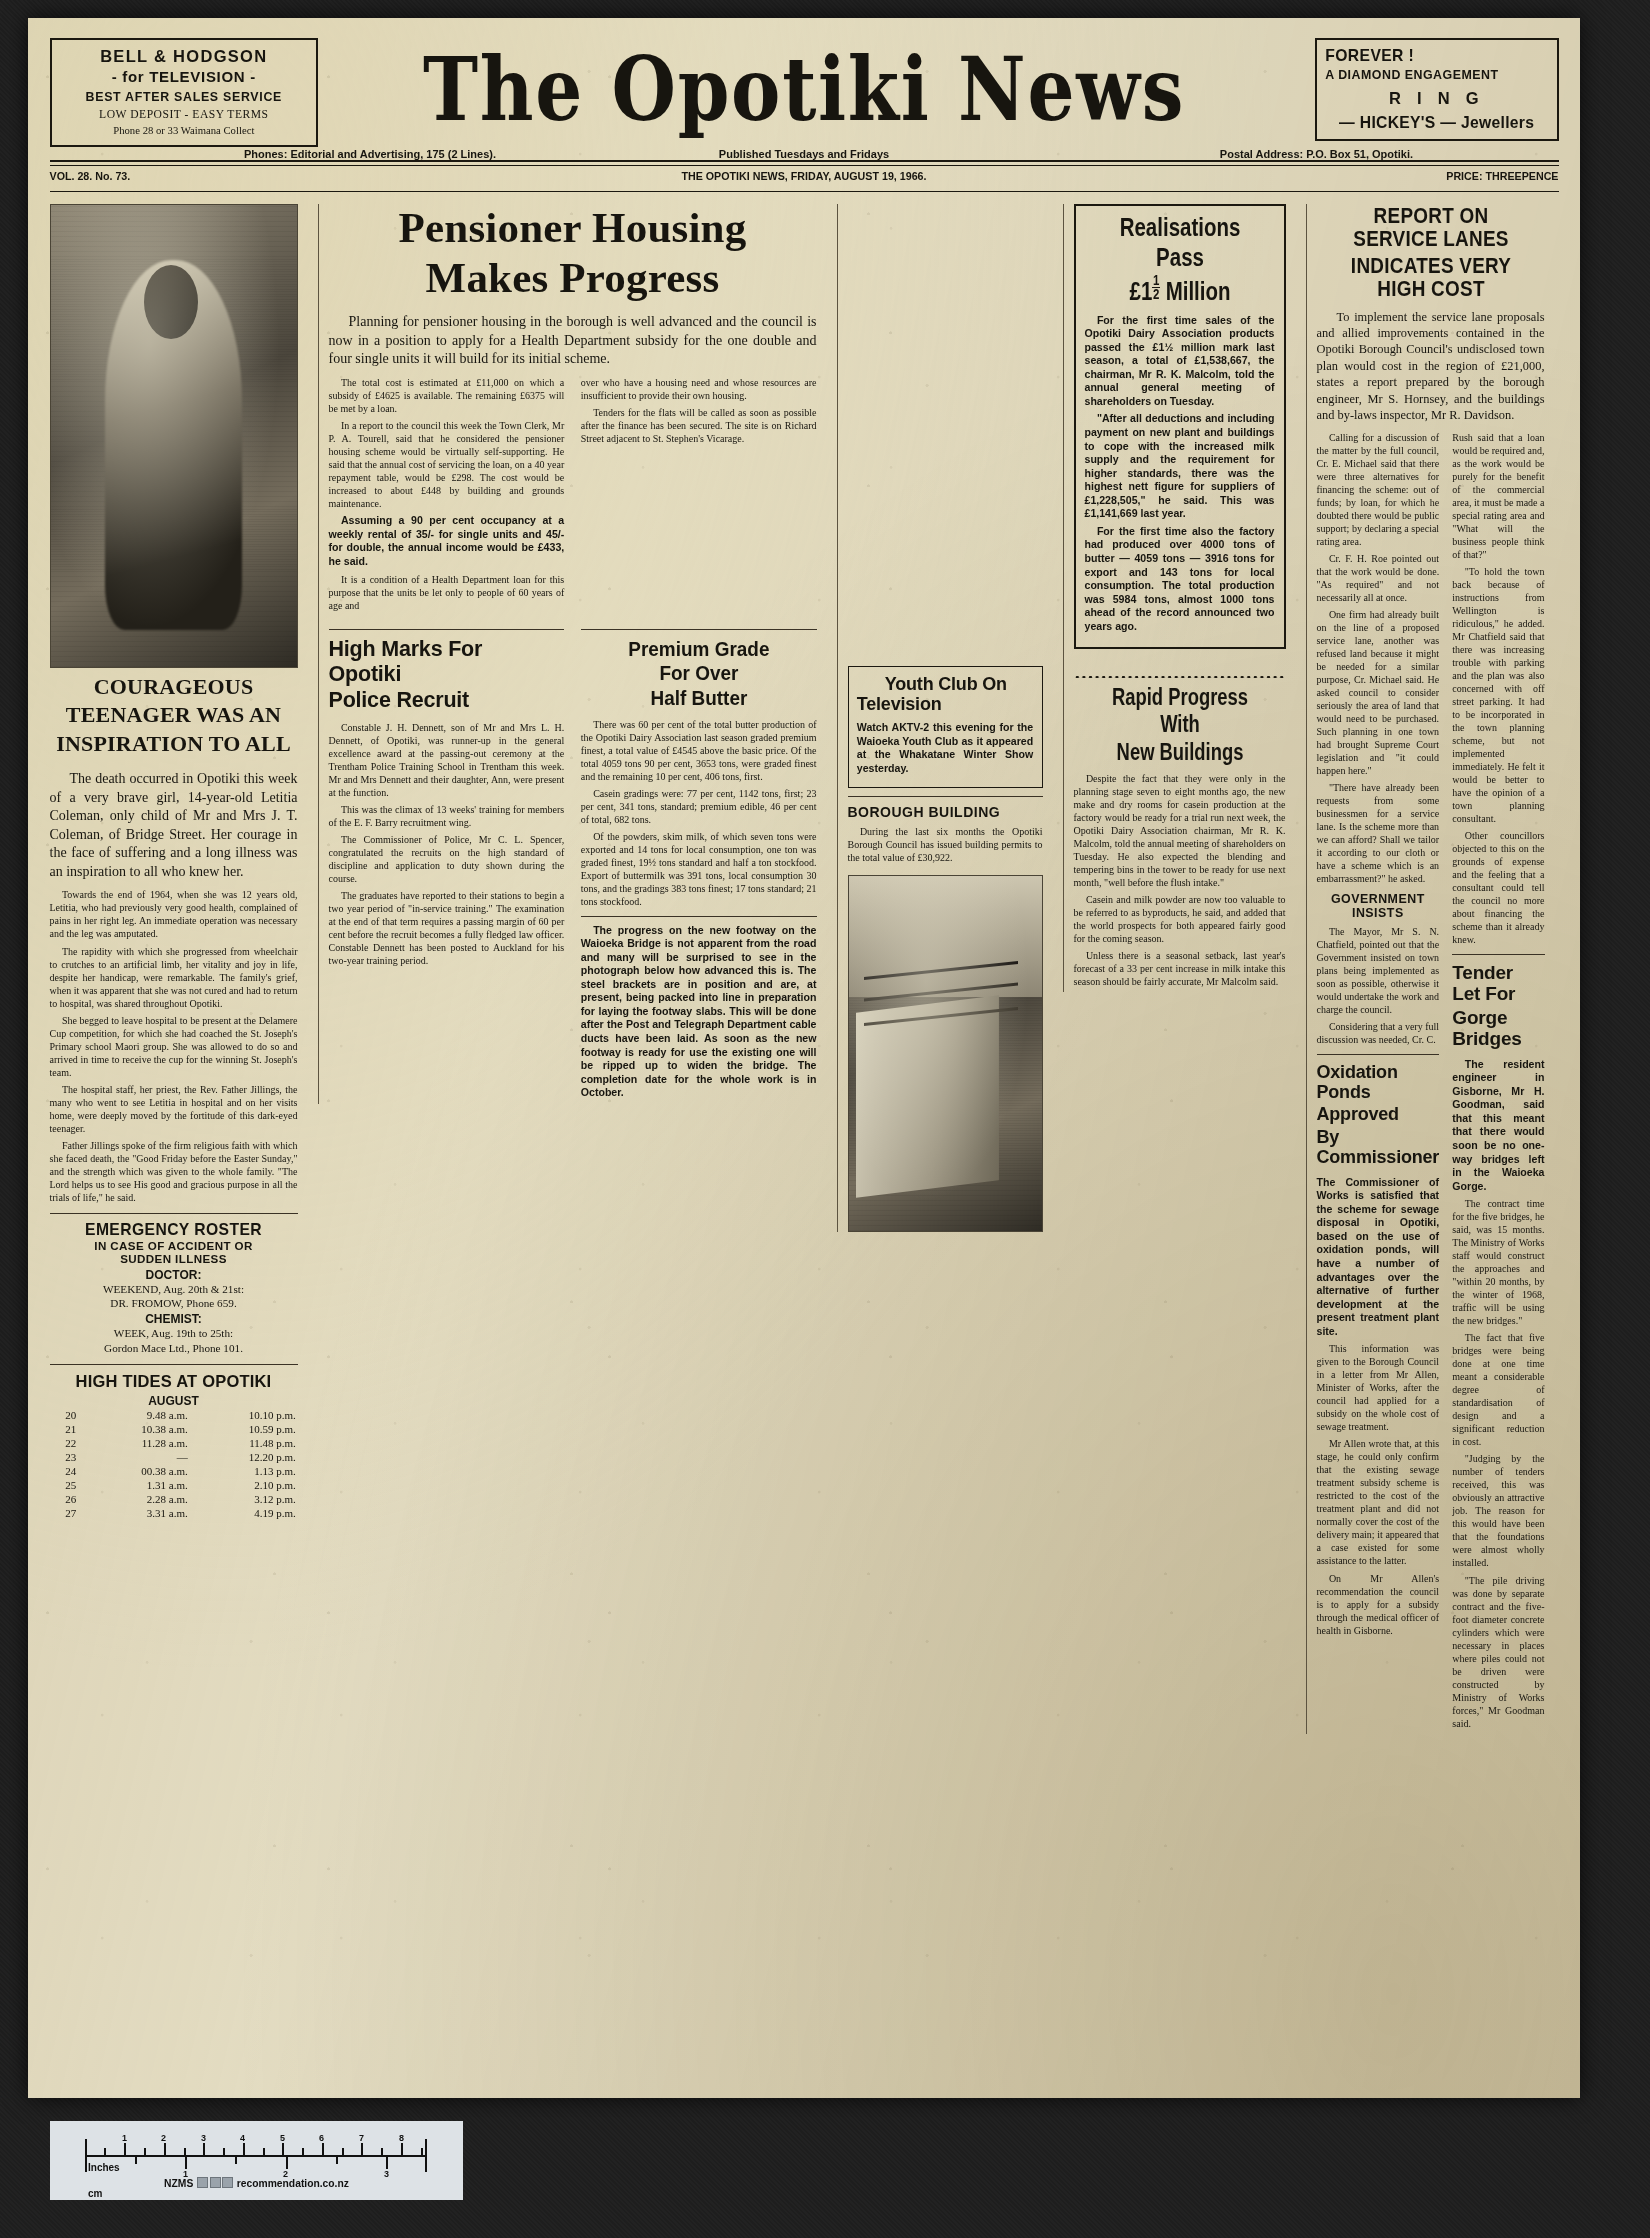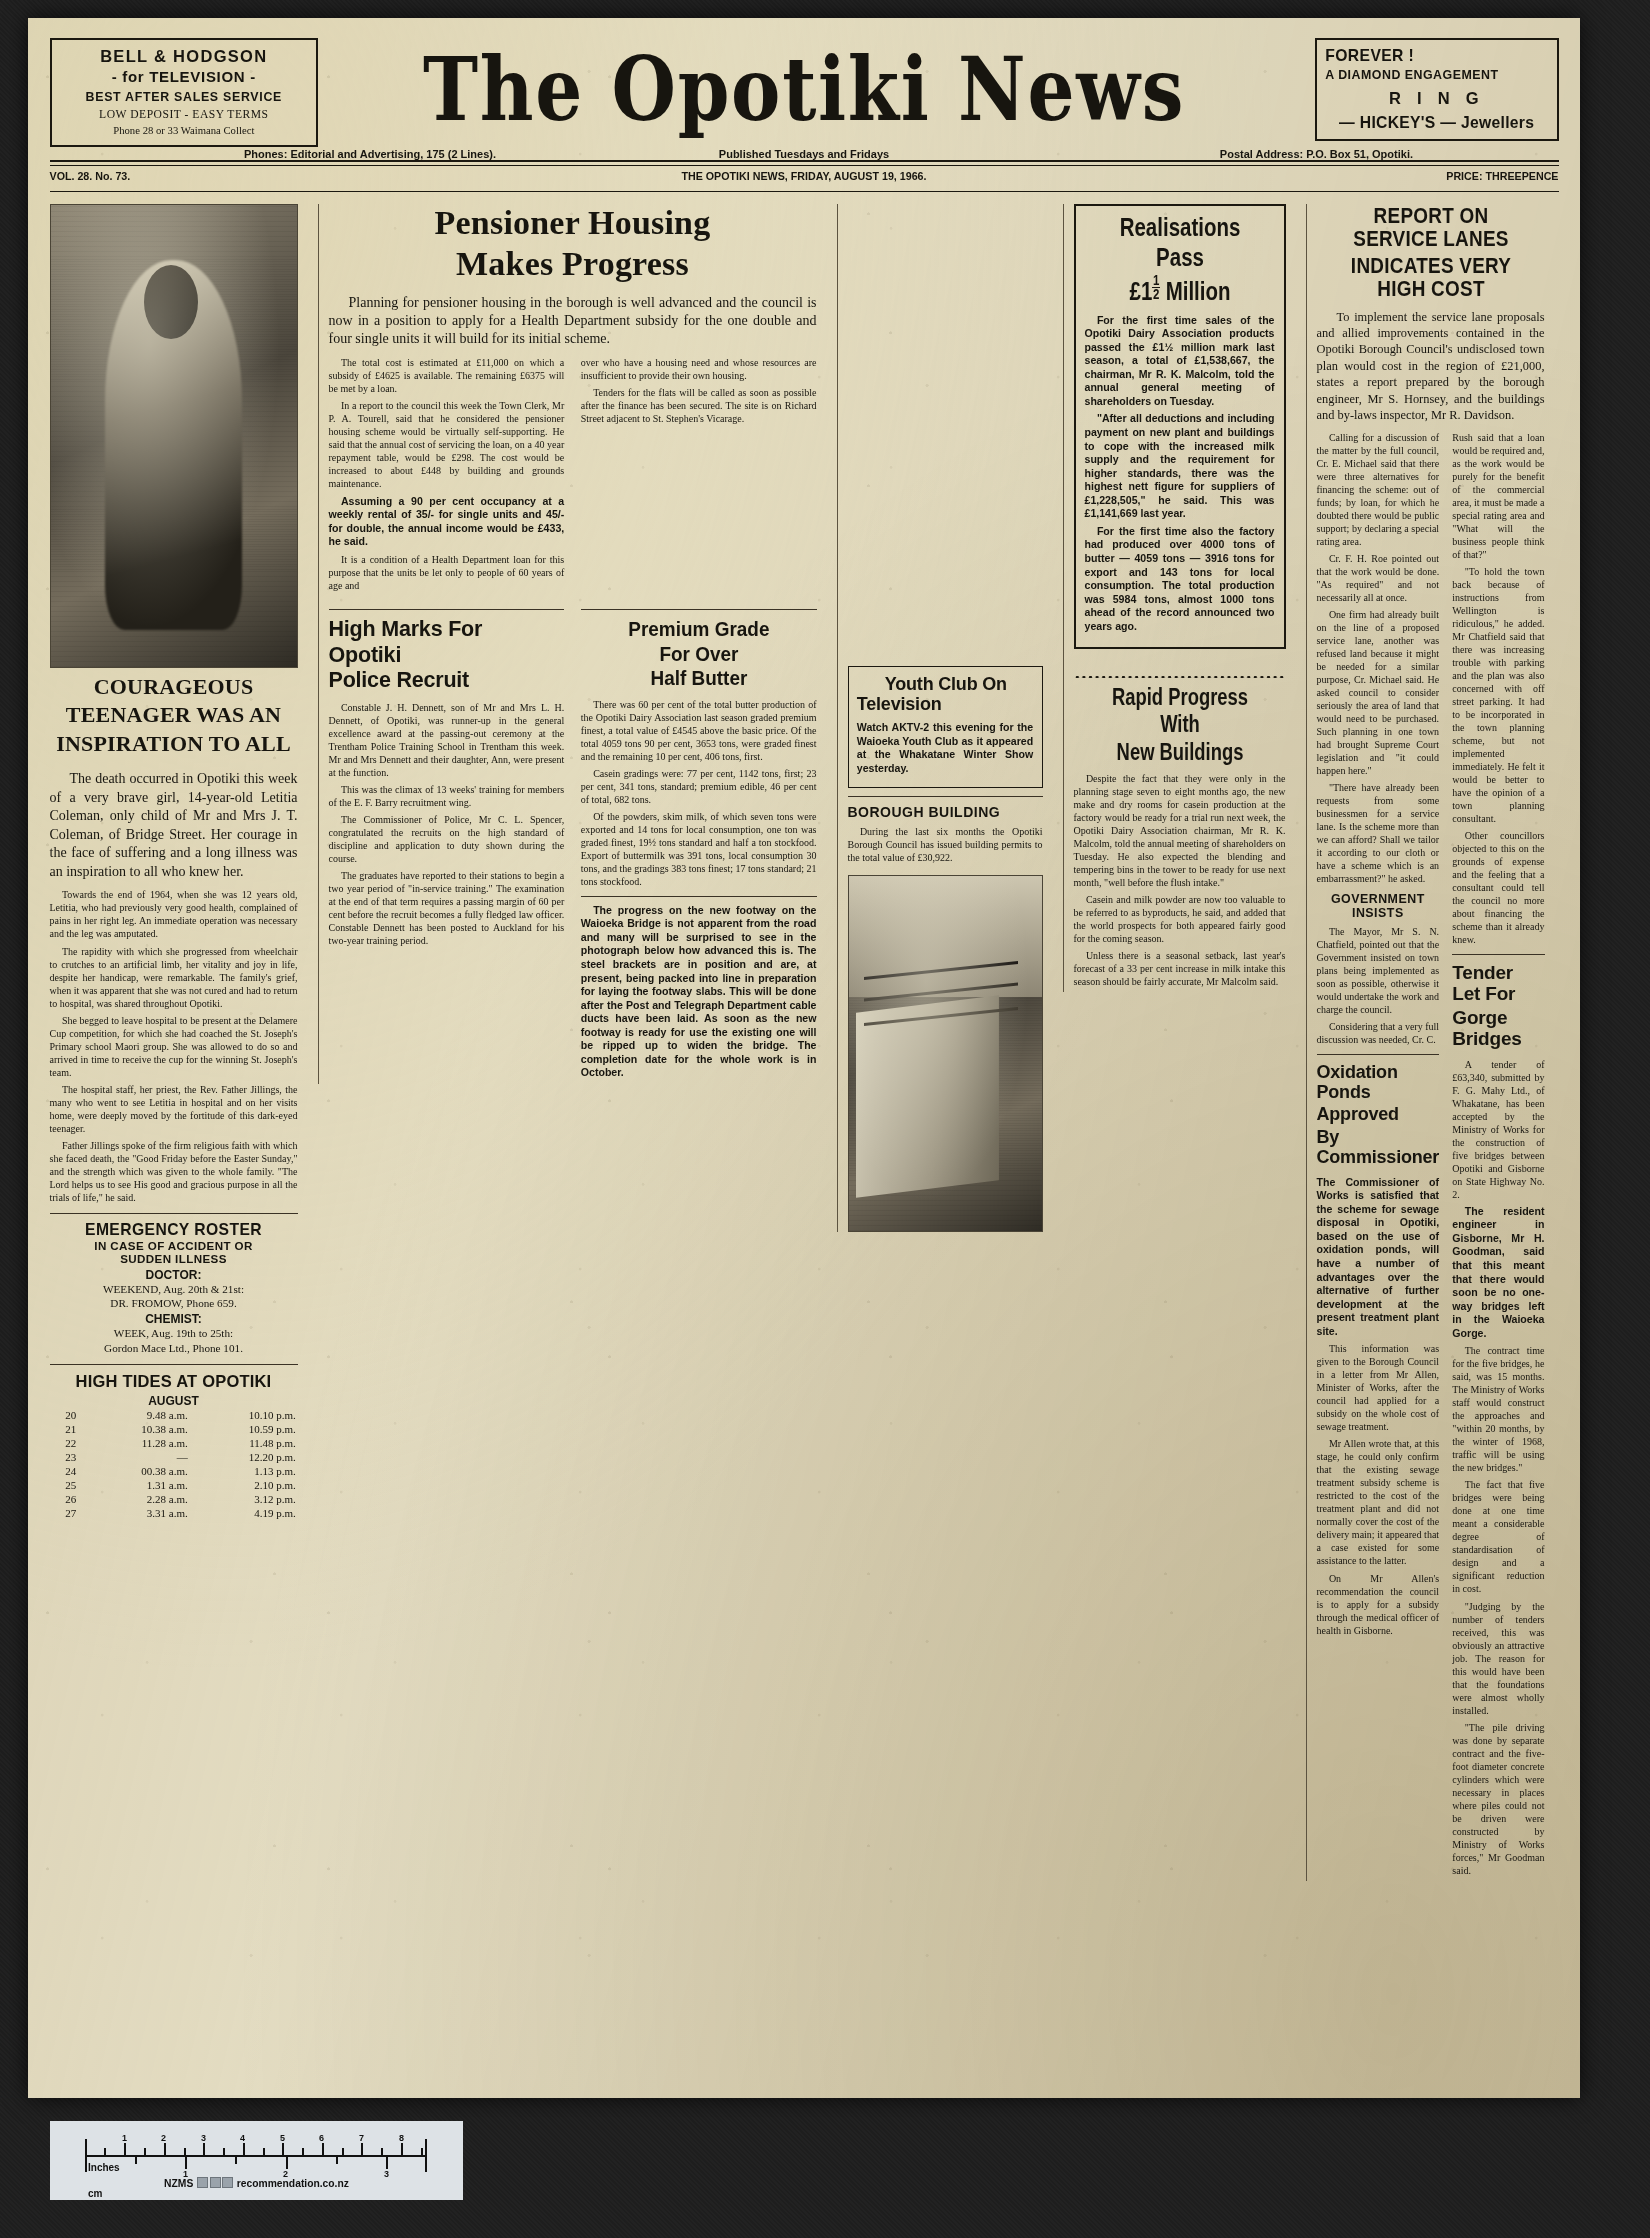--- a/index.html
+++ b/index.html
@@ -128,7 +128,7 @@
 
   h1.hl-serif{
     font-family:"Liberation Serif", serif;font-weight:bold;
-    font-size:34px;line-height:1.10;text-align:center;margin:0 0 11.6px;
+    font-size:43px;line-height:1.10;text-align:center;margin:0 0 11.6px;
     letter-spacing:0.2px;
   }
   h2.hl-condensed{

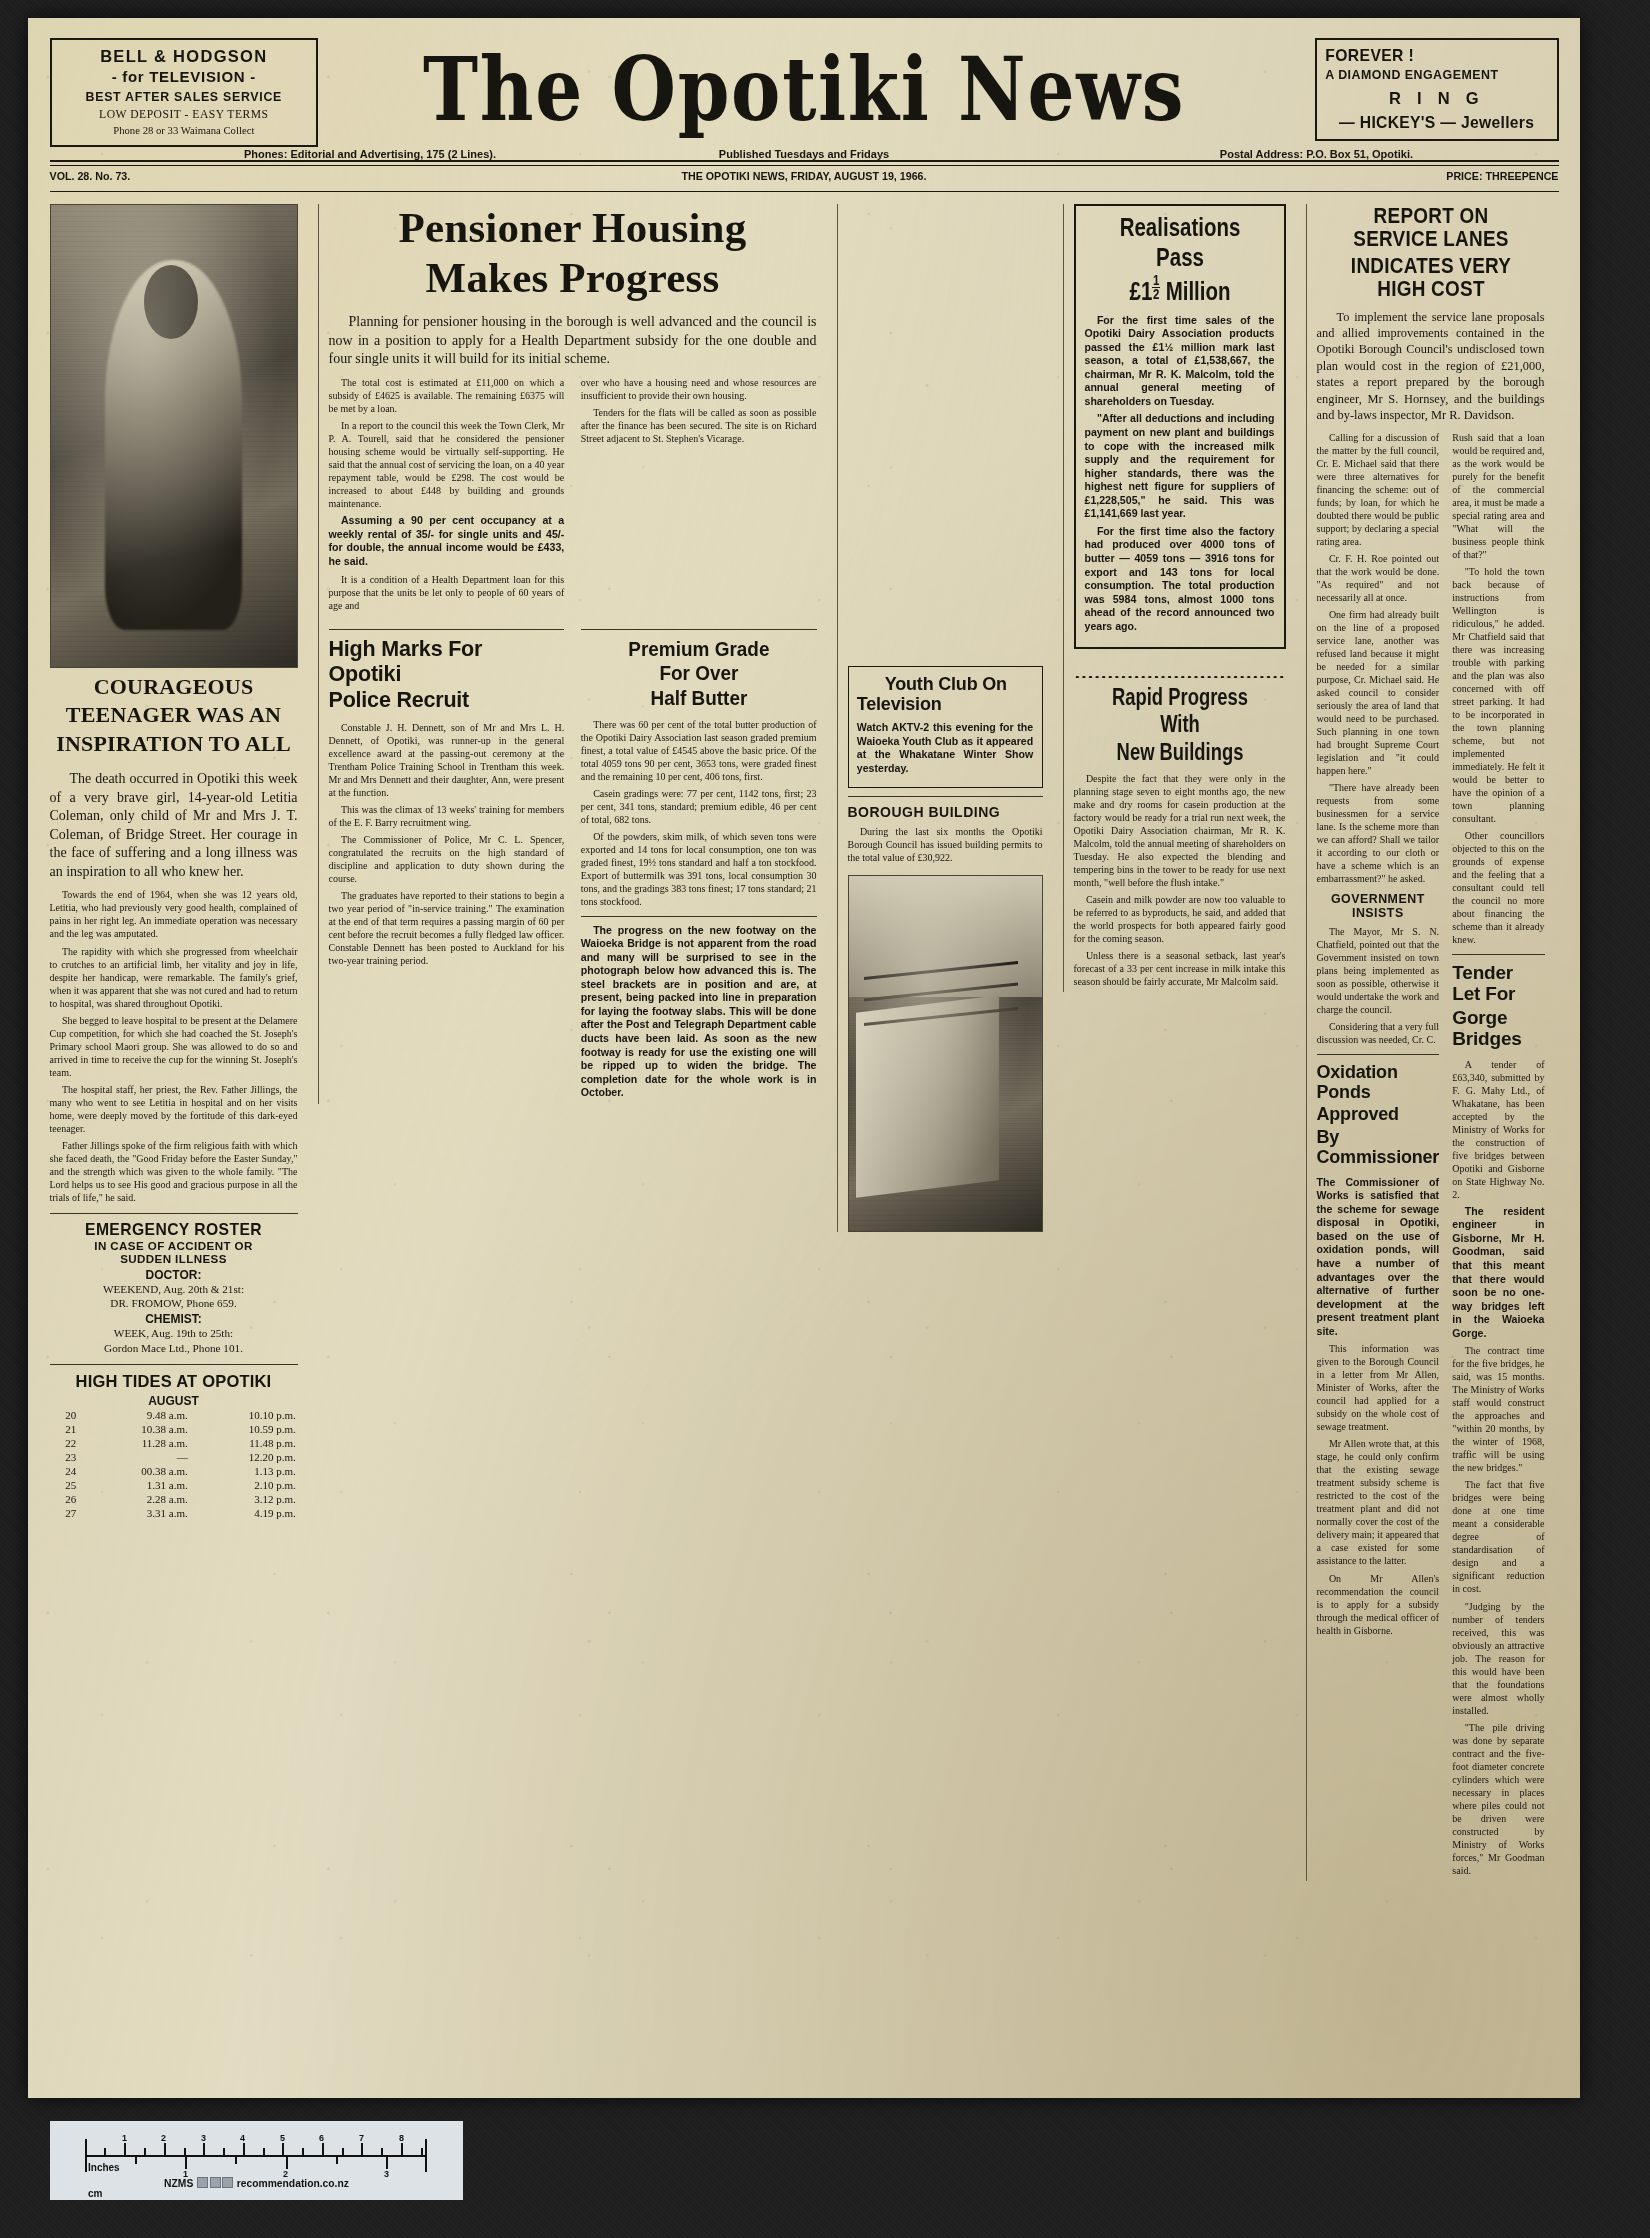--- a/index.html
+++ b/index.html
@@ -486,7 +486,6 @@
           <div class="sep-short"></div>
           <h2 class="hl-block" style="font-size:19px;">Tender Let For</h2>
           <h2 class="hl-block" style="font-size:19px;margin-top:-5.8px;">Gorge Bridges</h2>
-          <p class="body">A tender of £63,340, submitted by F. G. Mahy Ltd., of Whakatane, has been accepted by the Ministry of Works for the construction of five bridges between Opotiki and Gisborne on State Highway No. 2.</p>
           <p class="body bold">The resident engineer in Gisborne, Mr H. Goodman, said that this meant that there would soon be no one-way bridges left in the Waioeka Gorge.</p>
           <p class="body">The contract time for the five bridges, he said, was 15 months. The Ministry of Works staff would construct the approaches and "within 20 months, by the winter of 1968, traffic will be using the new bridges."</p>
           <p class="body">The fact that five bridges were being done at one time meant a considerable degree of standardisation of design and a significant reduction in cost.</p>

